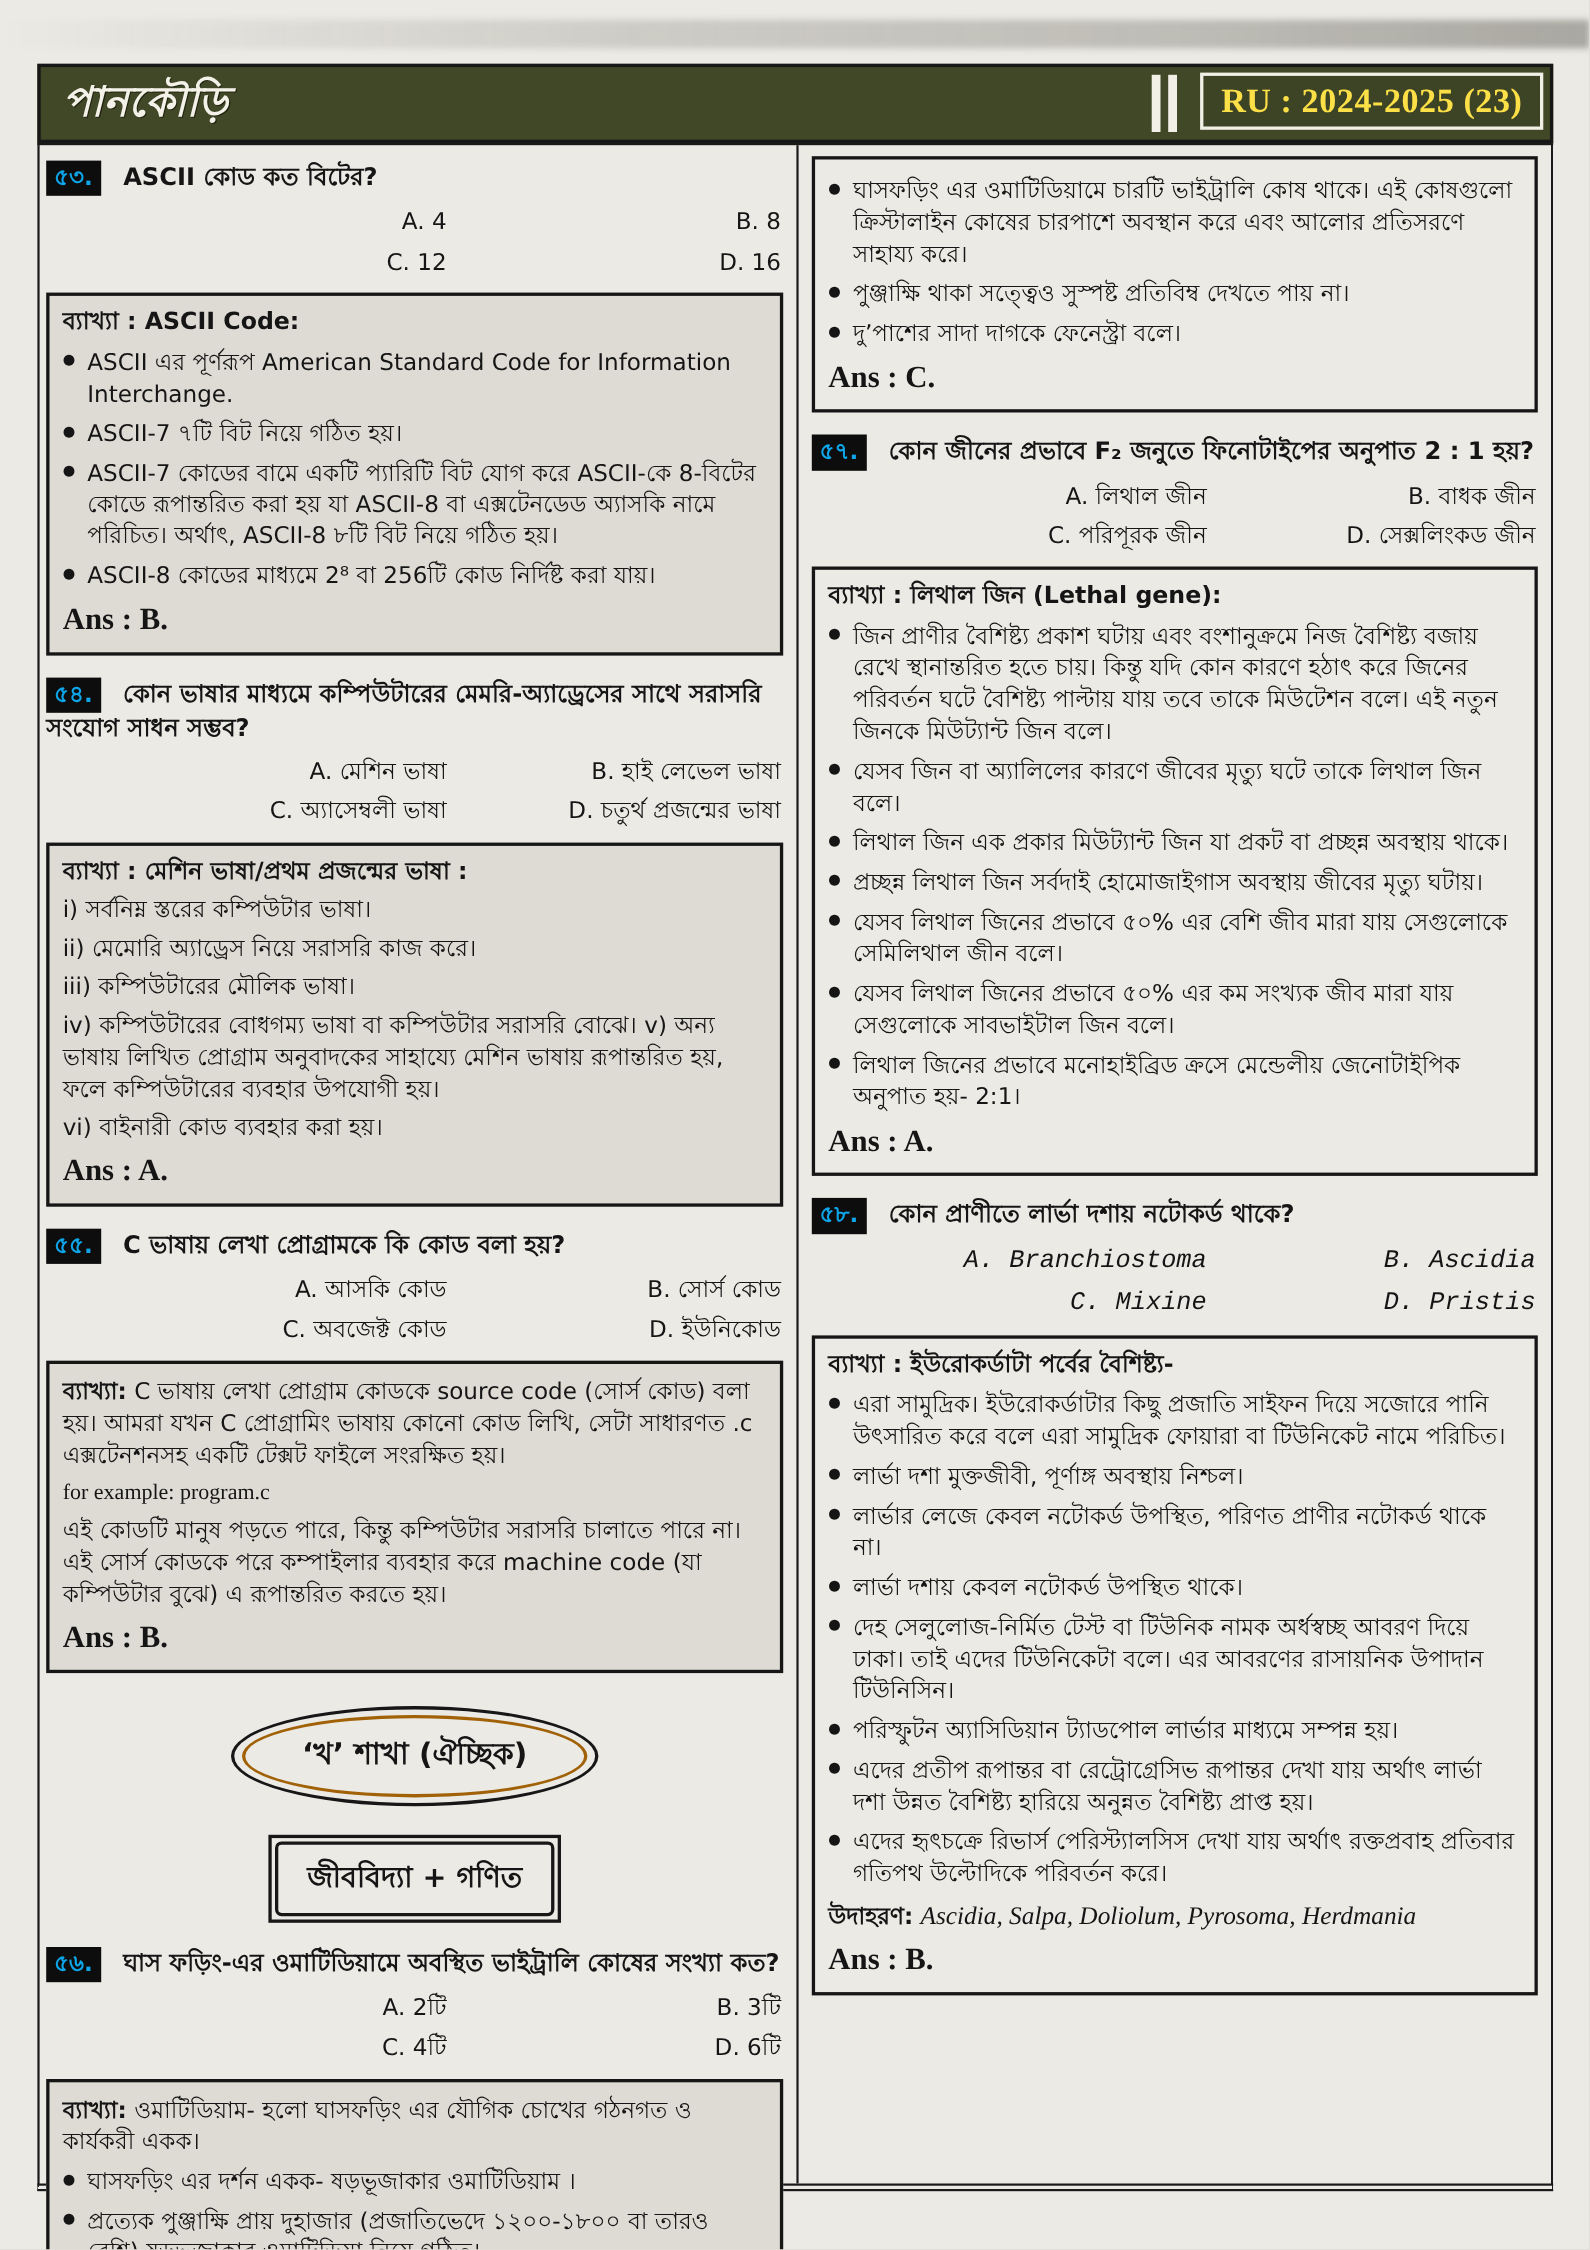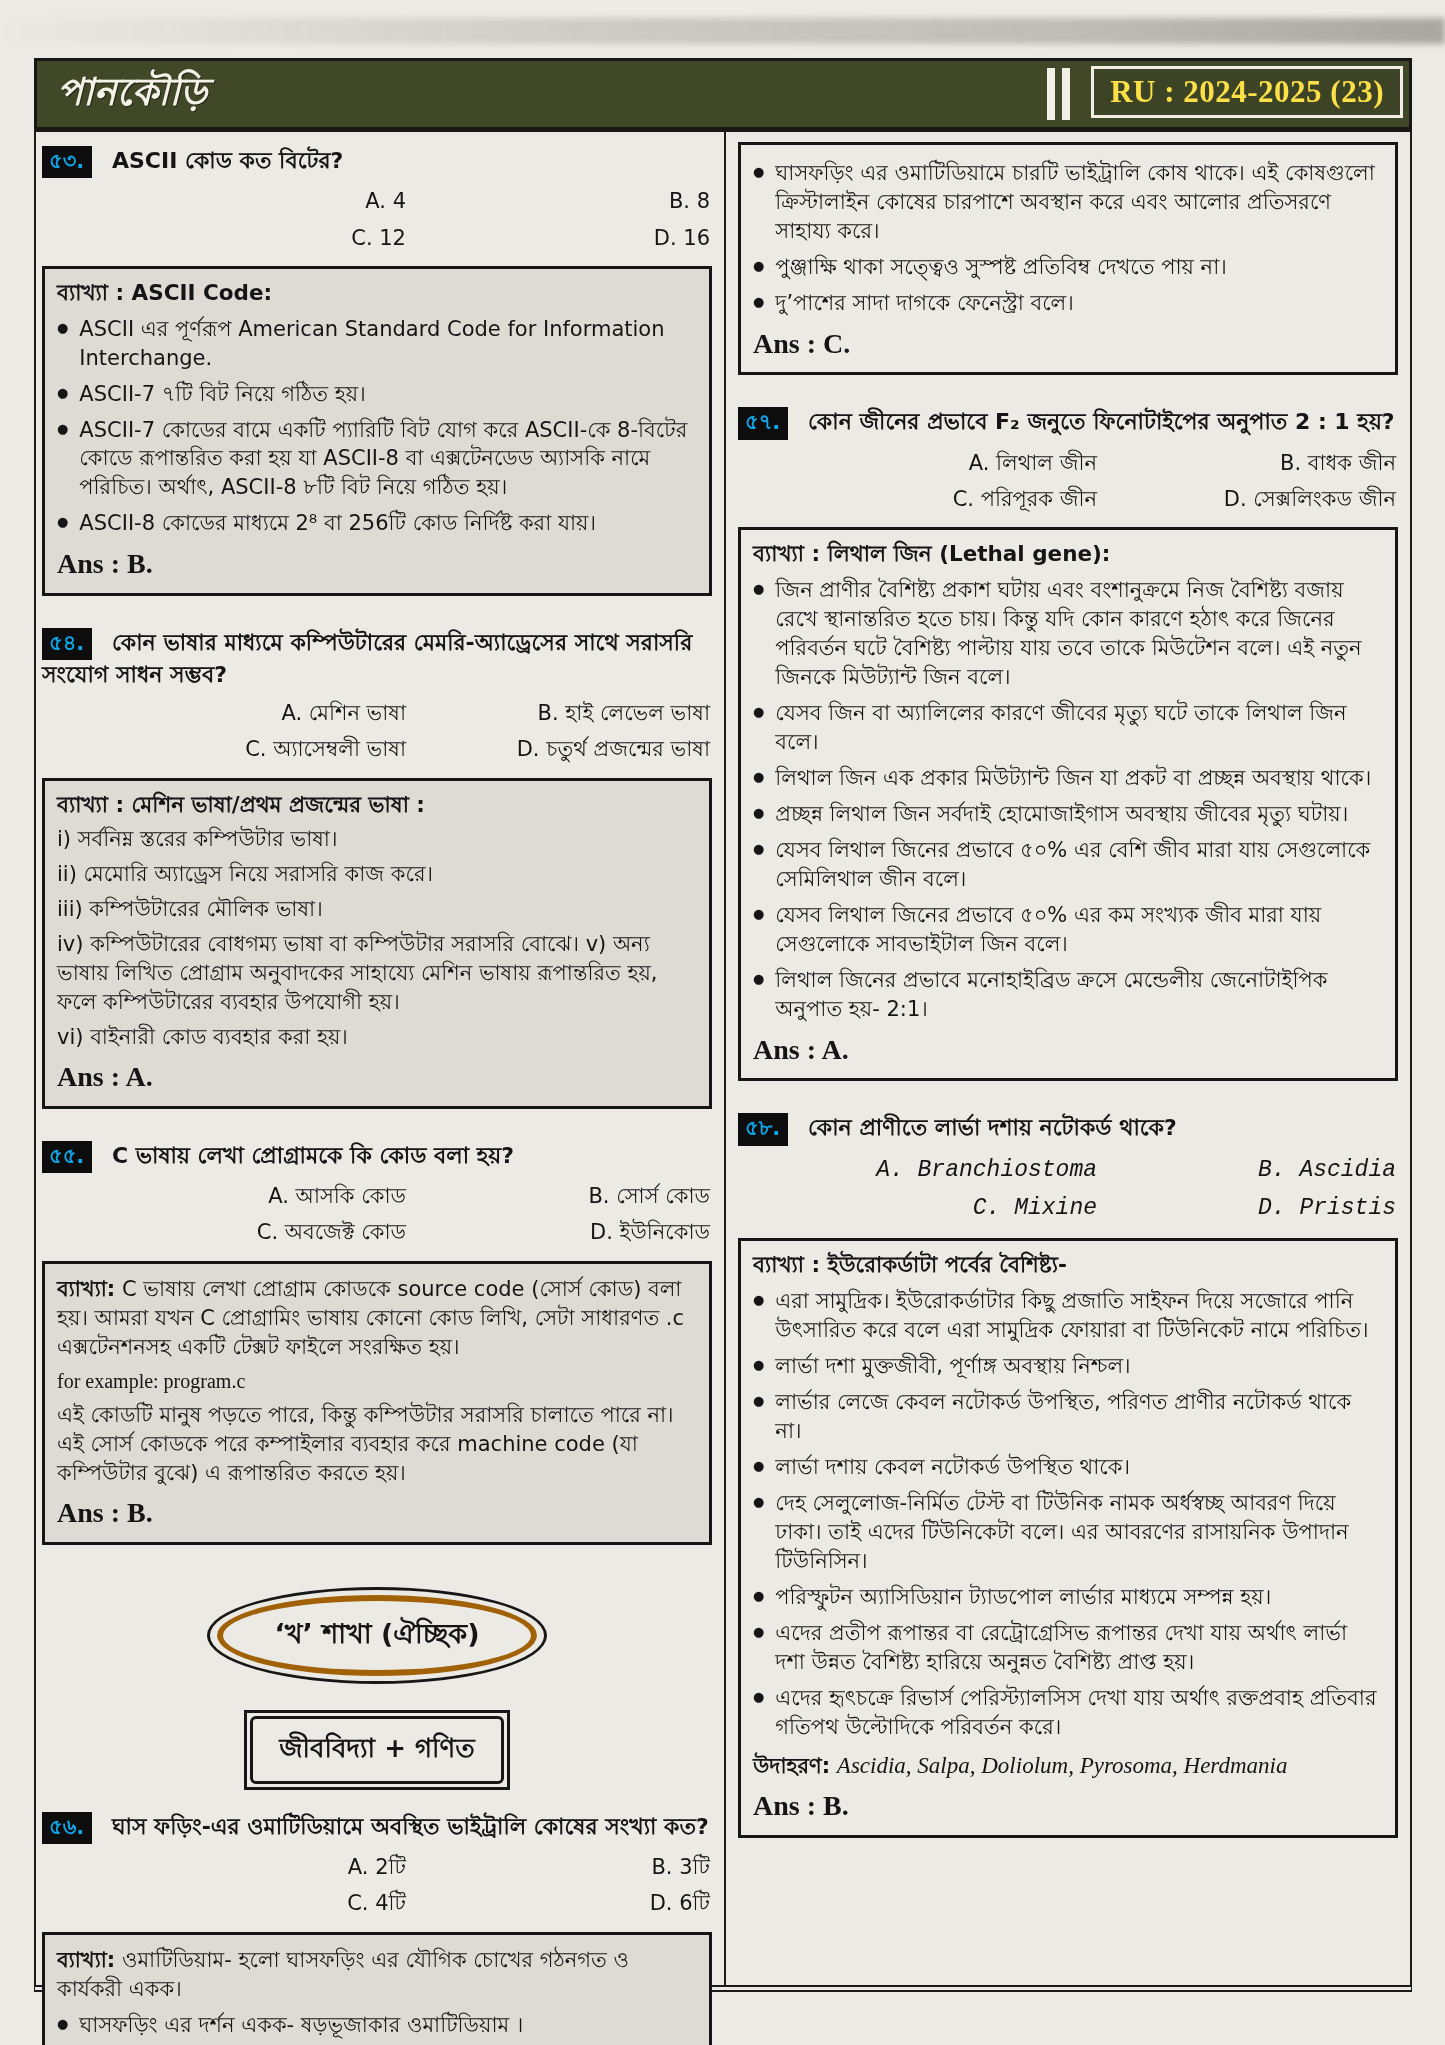--- a/index.html
+++ b/index.html
@@ -35,7 +35,7 @@
         font-size:21px;margin:10px 0 8px;line-height:1.3;text-align:right;}
   .italic .opt{font-family:Liberation Mono, monospace;font-style:italic;font-size:23px;}
   
-  .expl{border:3px solid #161616;background:#dedbd4;padding:7px 12px 9px;margin:4px 2px 24px 2px;
+  .expl{border:3px solid #161616;background:#dedbd4;padding:7px 12px 9px;margin:4px 2px 12px 2px;
         font-size:21px;line-height:1.38;}
   .expl-title{font-weight:bold;font-size:21.5px;margin:2px 0 4px;}
   .b{display:flex;gap:11px;margin:7px 0;}

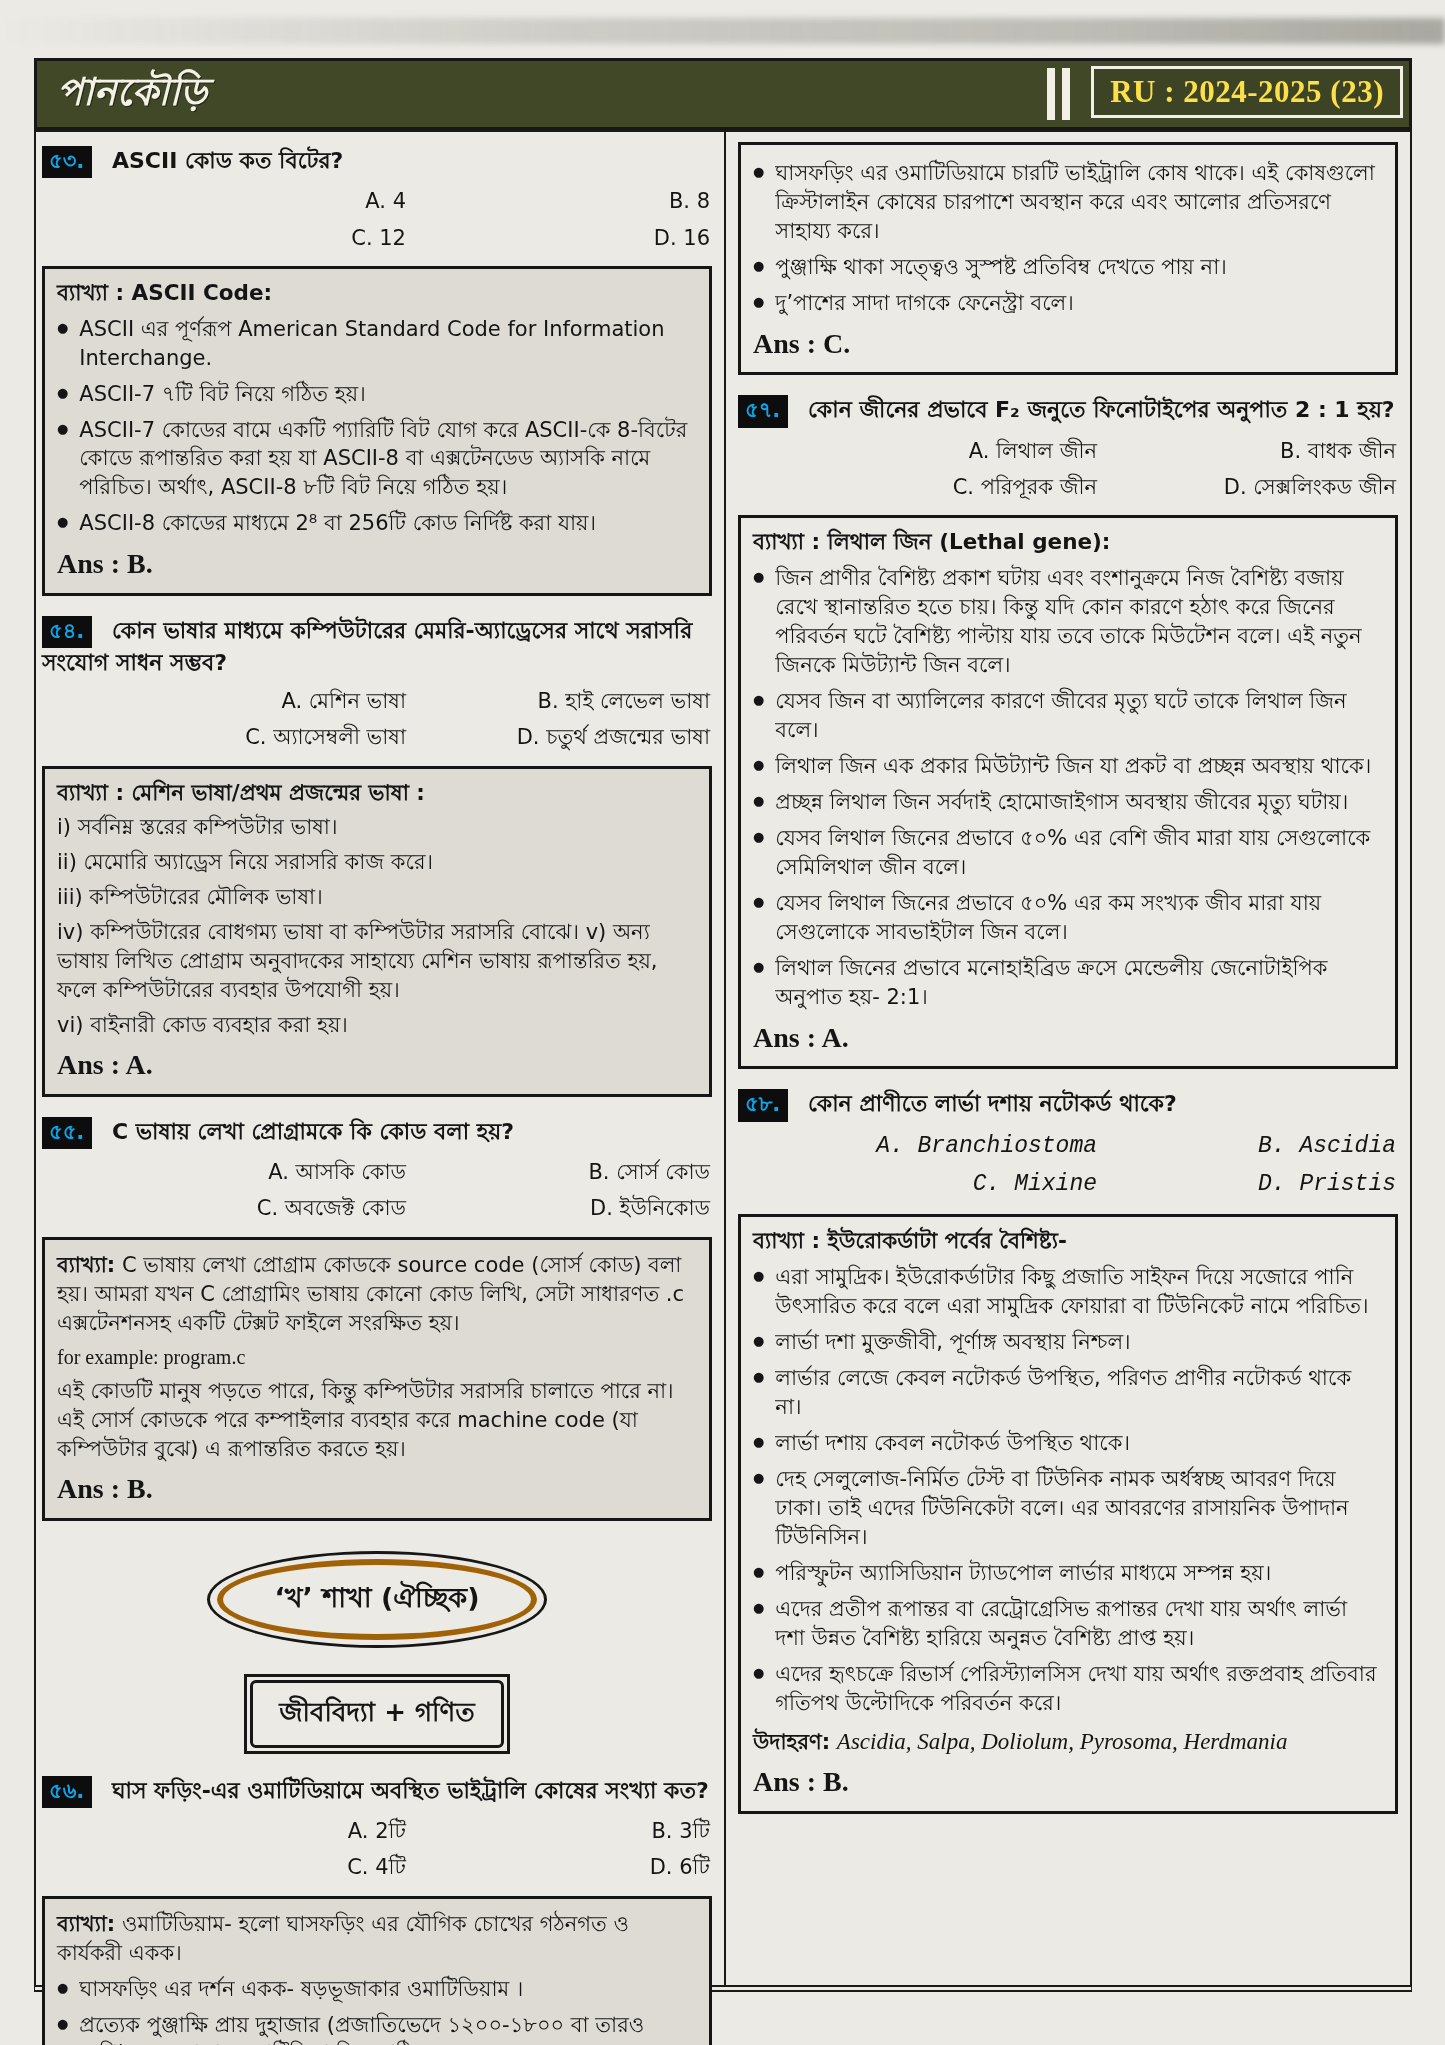--- a/index.html
+++ b/index.html
@@ -51,7 +51,7 @@
   
   .section-badges{text-align:center;padding:18px 0 14px;}
   .oval-wrap{display:inline-block;border:3px solid #171717;border-radius:50%;padding:5px 7px;background:#eceae5;}
-  .oval-inner{border:6px solid #a16207;border-radius:50%;padding:12px 52px;font-weight:bold;font-size:27px;}
+  .oval-inner{border:3px solid #a16207;border-radius:50%;padding:12px 52px;font-weight:bold;font-size:27px;}
   .subject-wrap{display:inline-block;border:3px solid #171717;border-radius:0;padding:3px;margin-top:26px;}
   .subject-inner{border:3px solid #171717;border-radius:6px;padding:9px 26px;font-weight:bold;font-size:26px;}
 </style>

